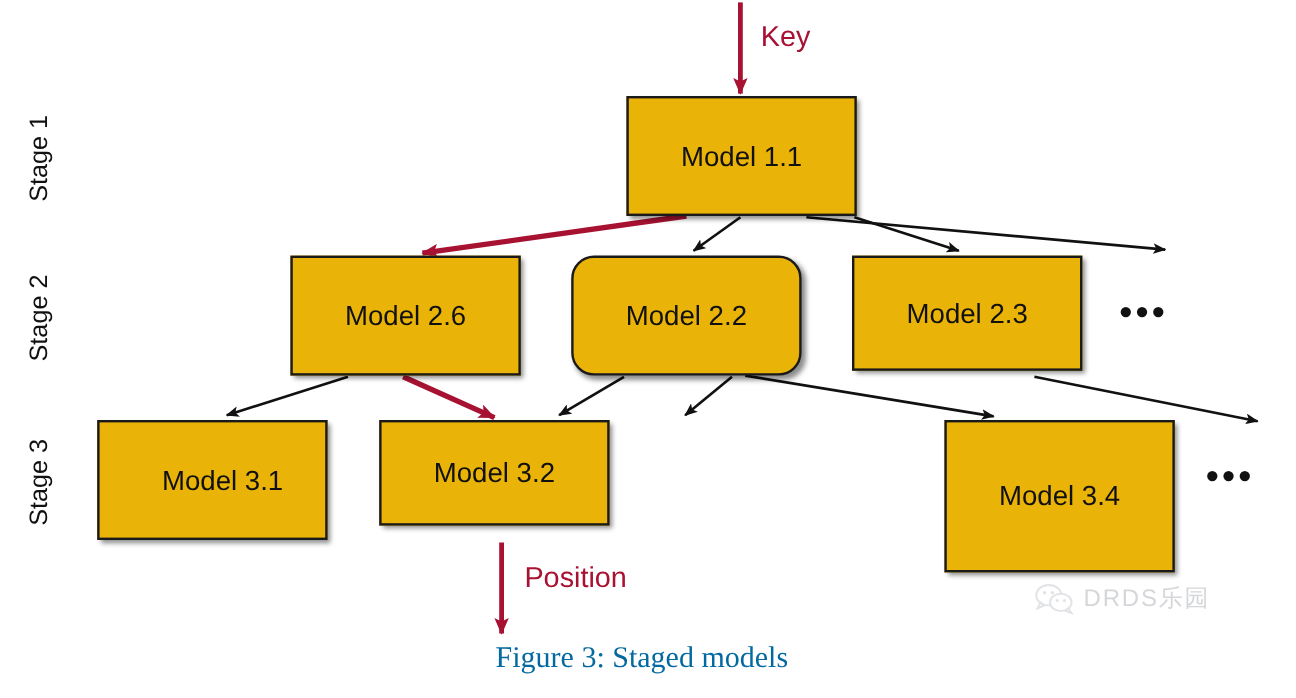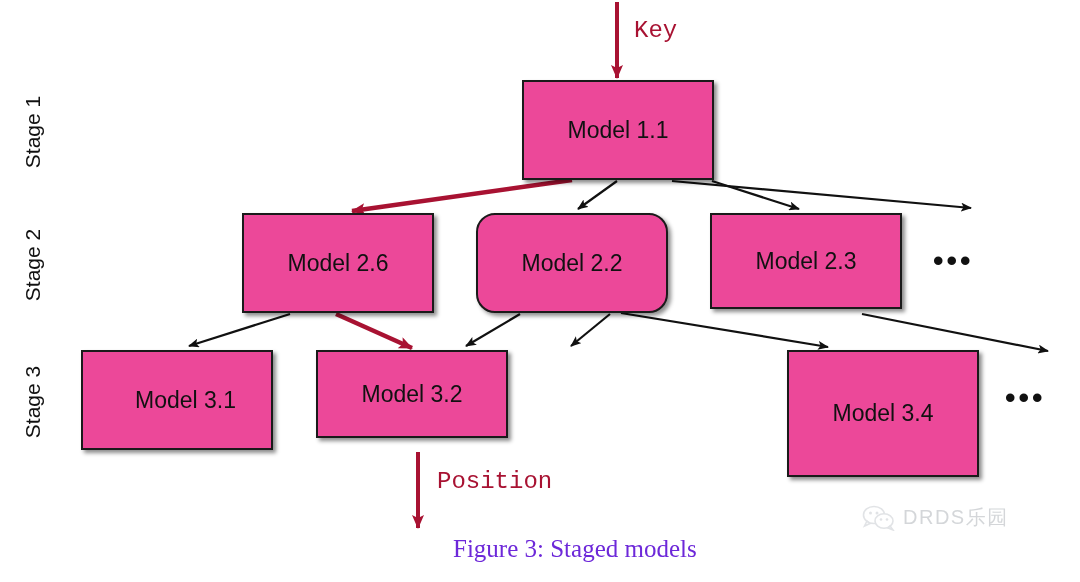--- a/index.html
+++ b/index.html
@@ -60,7 +60,7 @@
   }
   .annot-label {
     position: absolute;
-    font-family: Liberation Mono, monospace;
+    font-family: Liberation Sans, sans-serif;
     font-size: 24px;
     color: #A81232;
     white-space: nowrap;

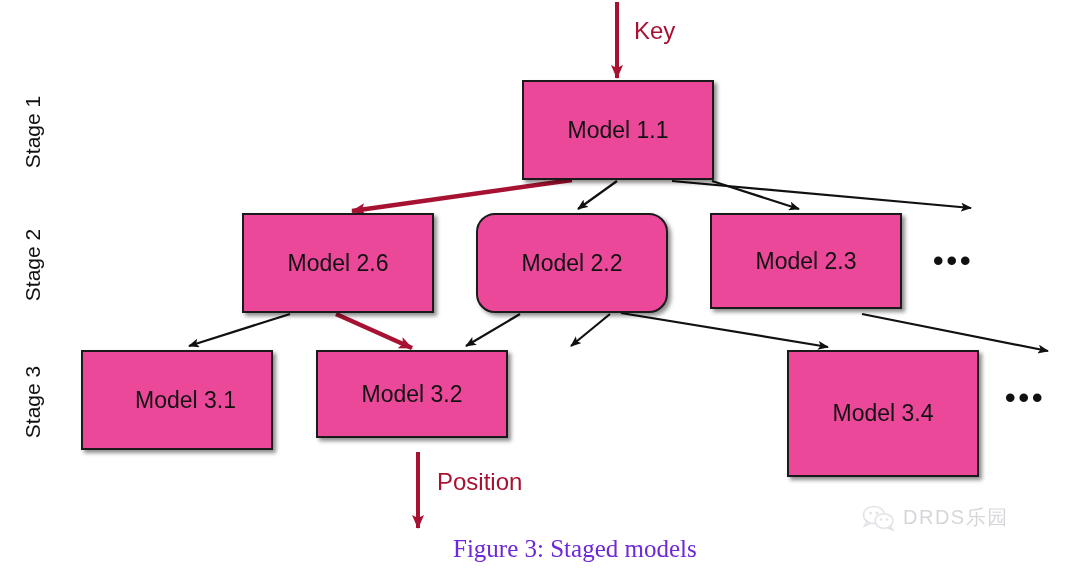--- a/index.html
+++ b/index.html
@@ -36,7 +36,7 @@
   .node-box {
     position: absolute;
     box-sizing: border-box;
-    background: #ec4899;
+    background: #eab308;
     border: 2px solid #1a1a1a;
     display: flex;
     align-items: center;

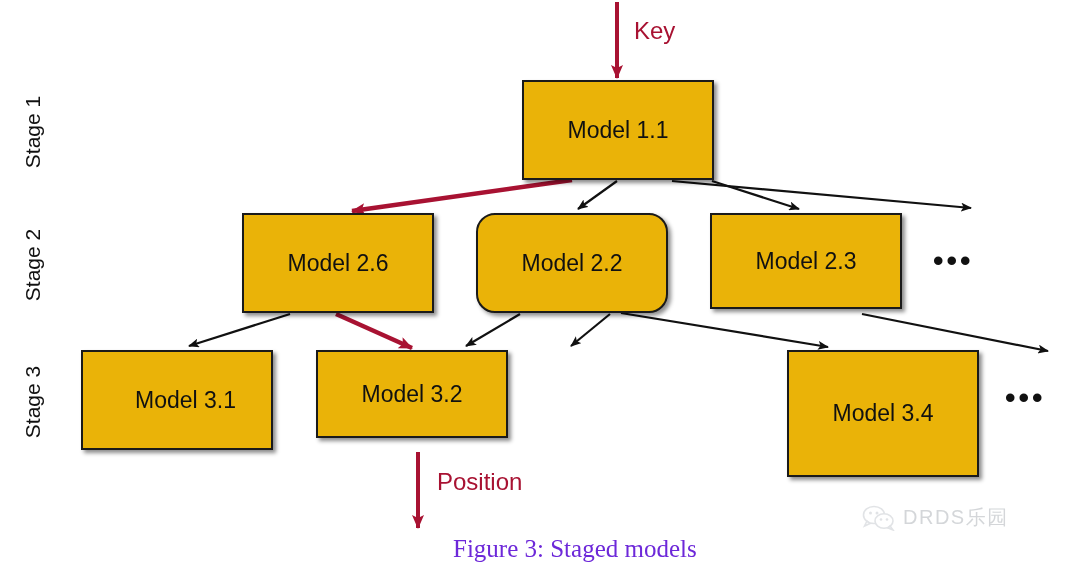--- a/index.html
+++ b/index.html
@@ -159,7 +159,7 @@
 
   <div class="caption" style="left:413px; top:535px;">Figure 3: Staged models</div>
 
-  <div class="watermark" style="left:862px; top:504px;">
+  <div class="watermark" style="left:862px; top:485px;">
     <span style="display:inline-block;line-height:0;">
       <svg width="34" height="26" viewBox="0 0 34 26">
         <ellipse cx="12" cy="10" rx="10.5" ry="8.5" fill="none" stroke="#b9bec4" stroke-width="1.6"></ellipse>

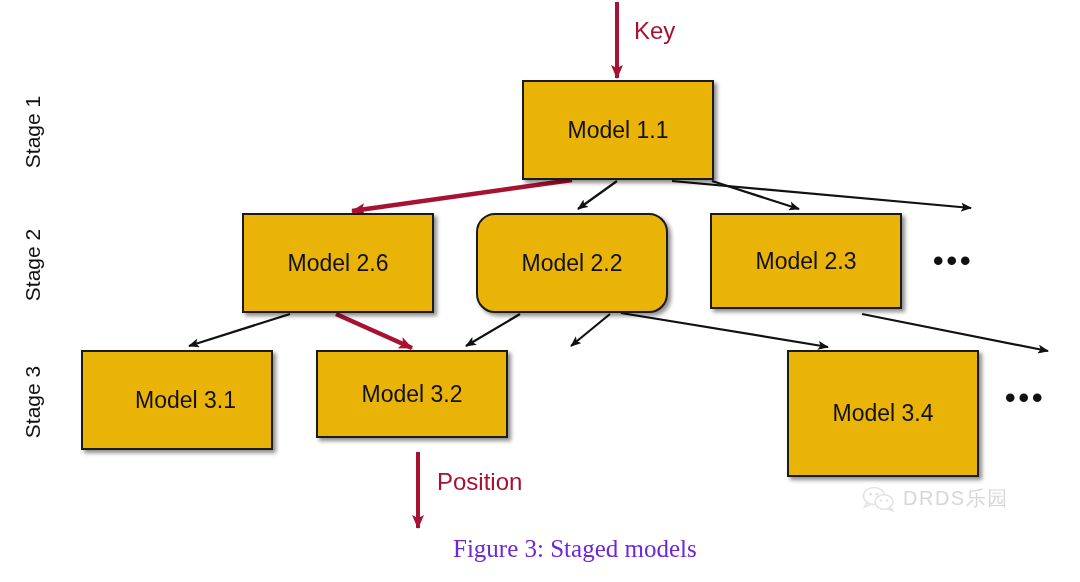--- a/index.html
+++ b/index.html
@@ -69,9 +69,8 @@
     position: absolute;
     font-family: "Liberation Serif", serif;
     font-size: 25px;
-    color: #6d28d9;
+    color: #0369a1;
     white-space: nowrap;
-    margin-left: 40px;
   }
   .watermark {
     position: absolute;

